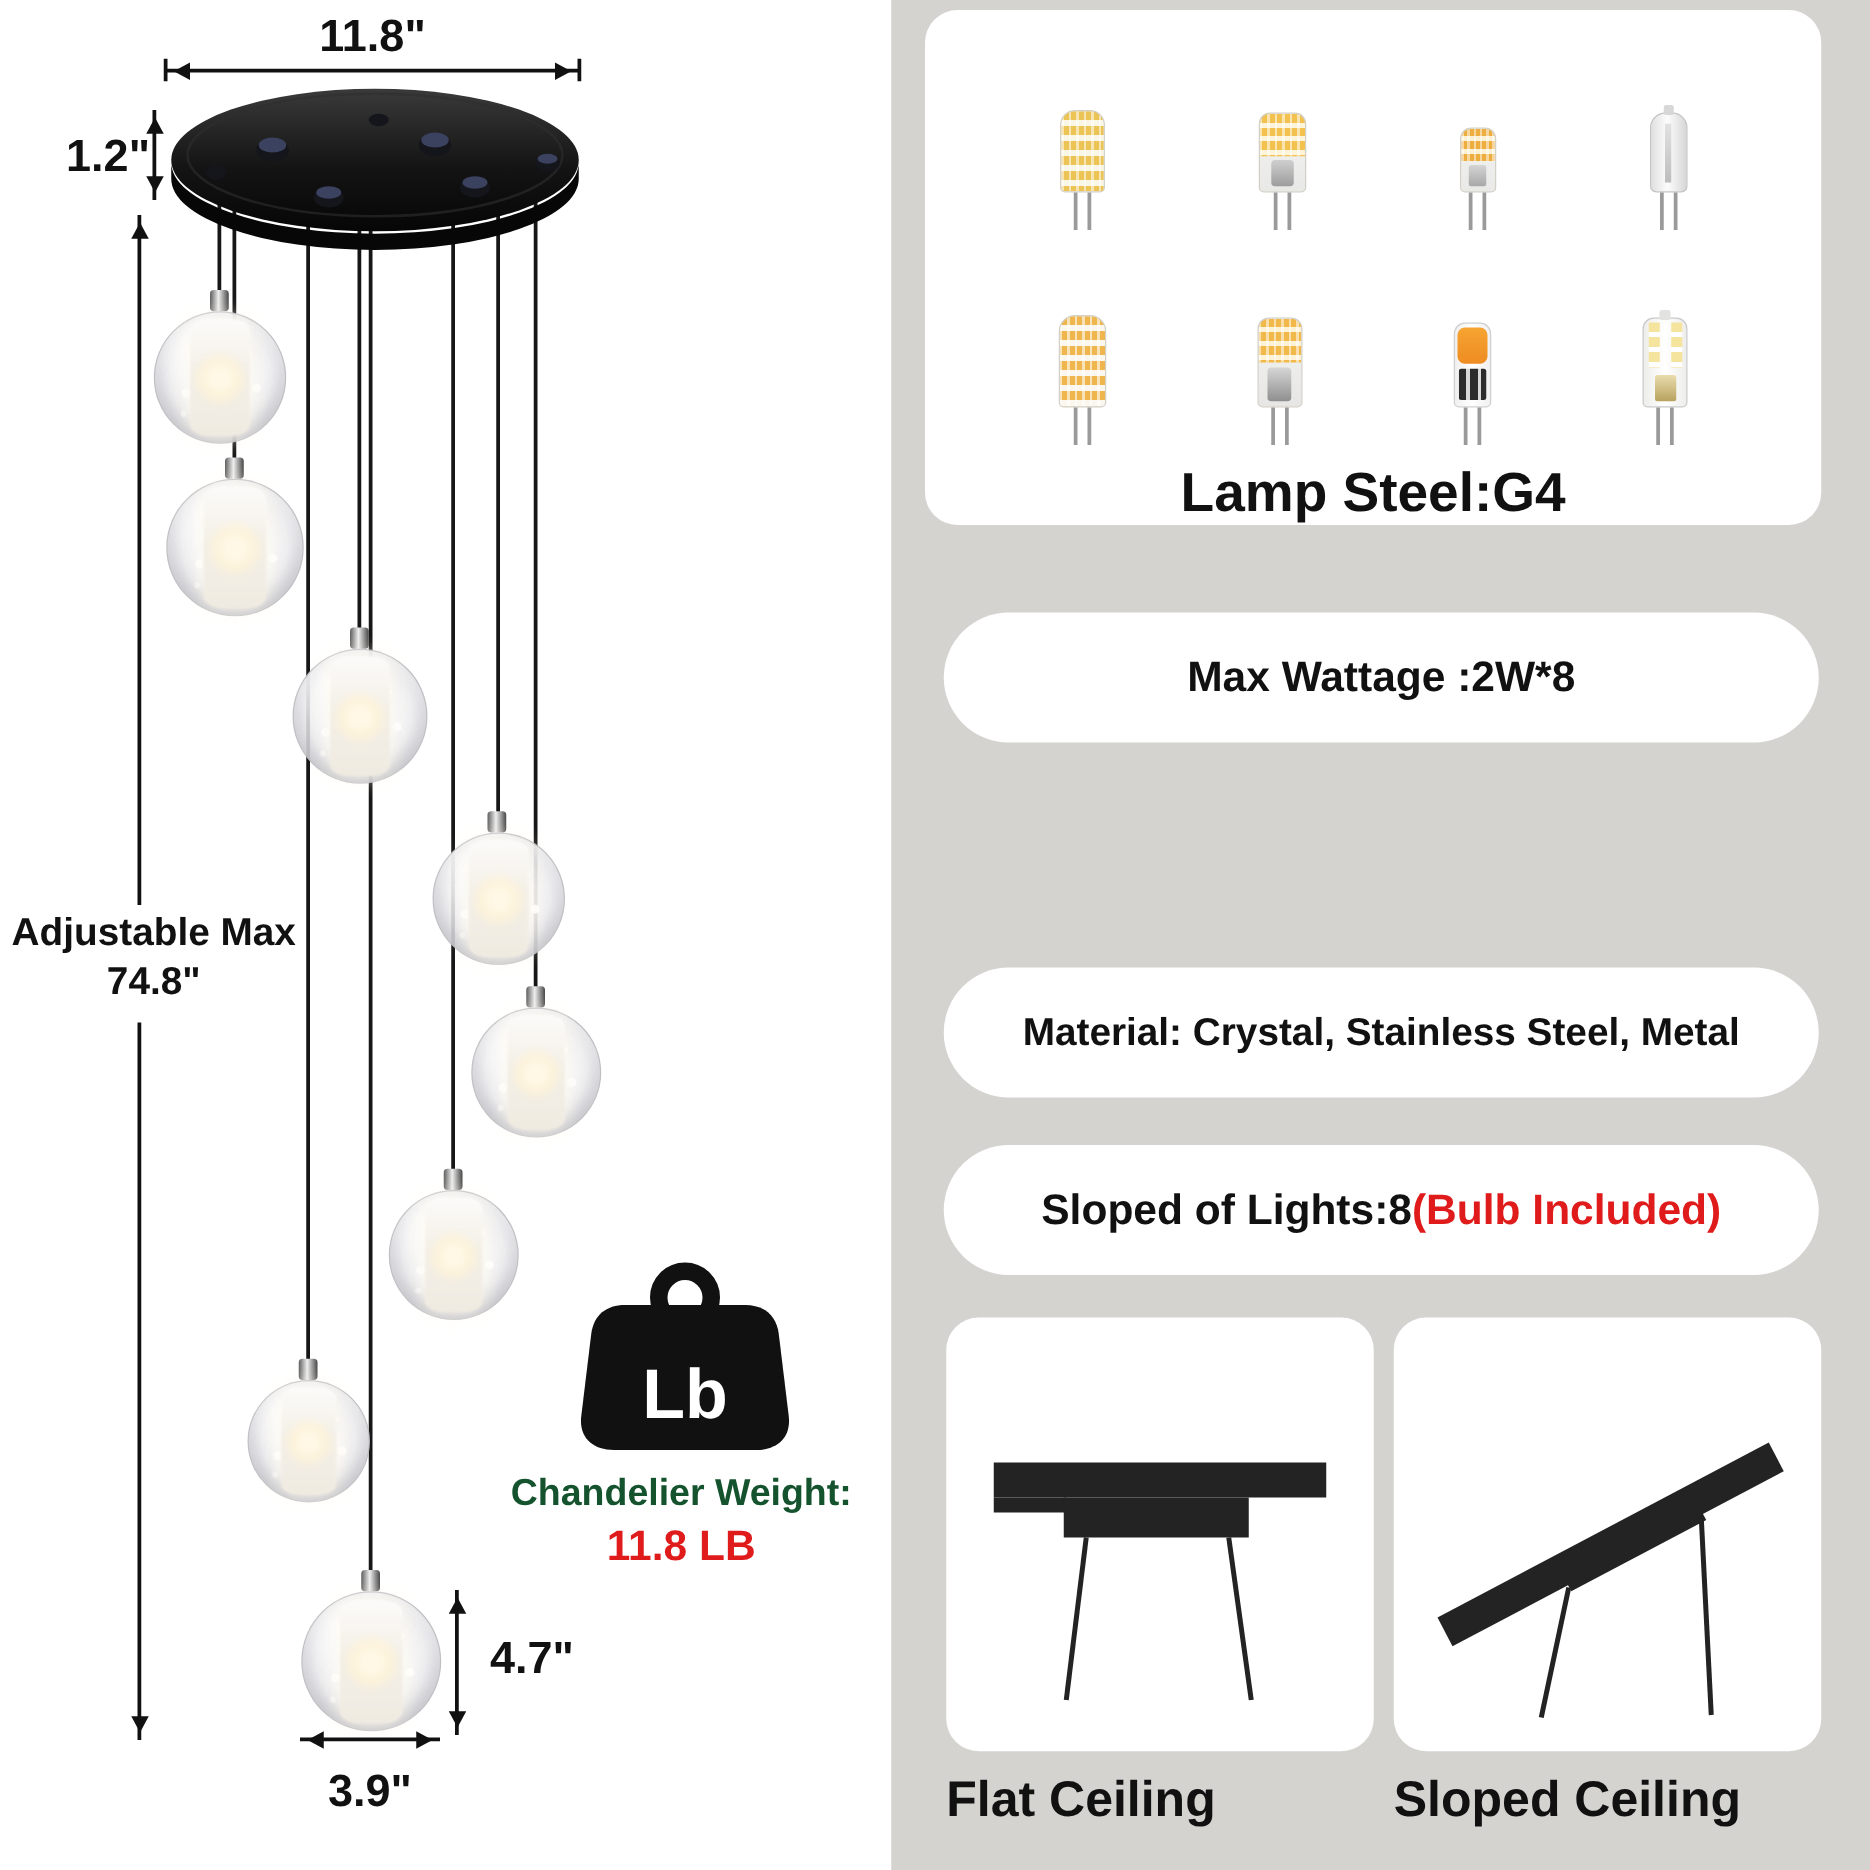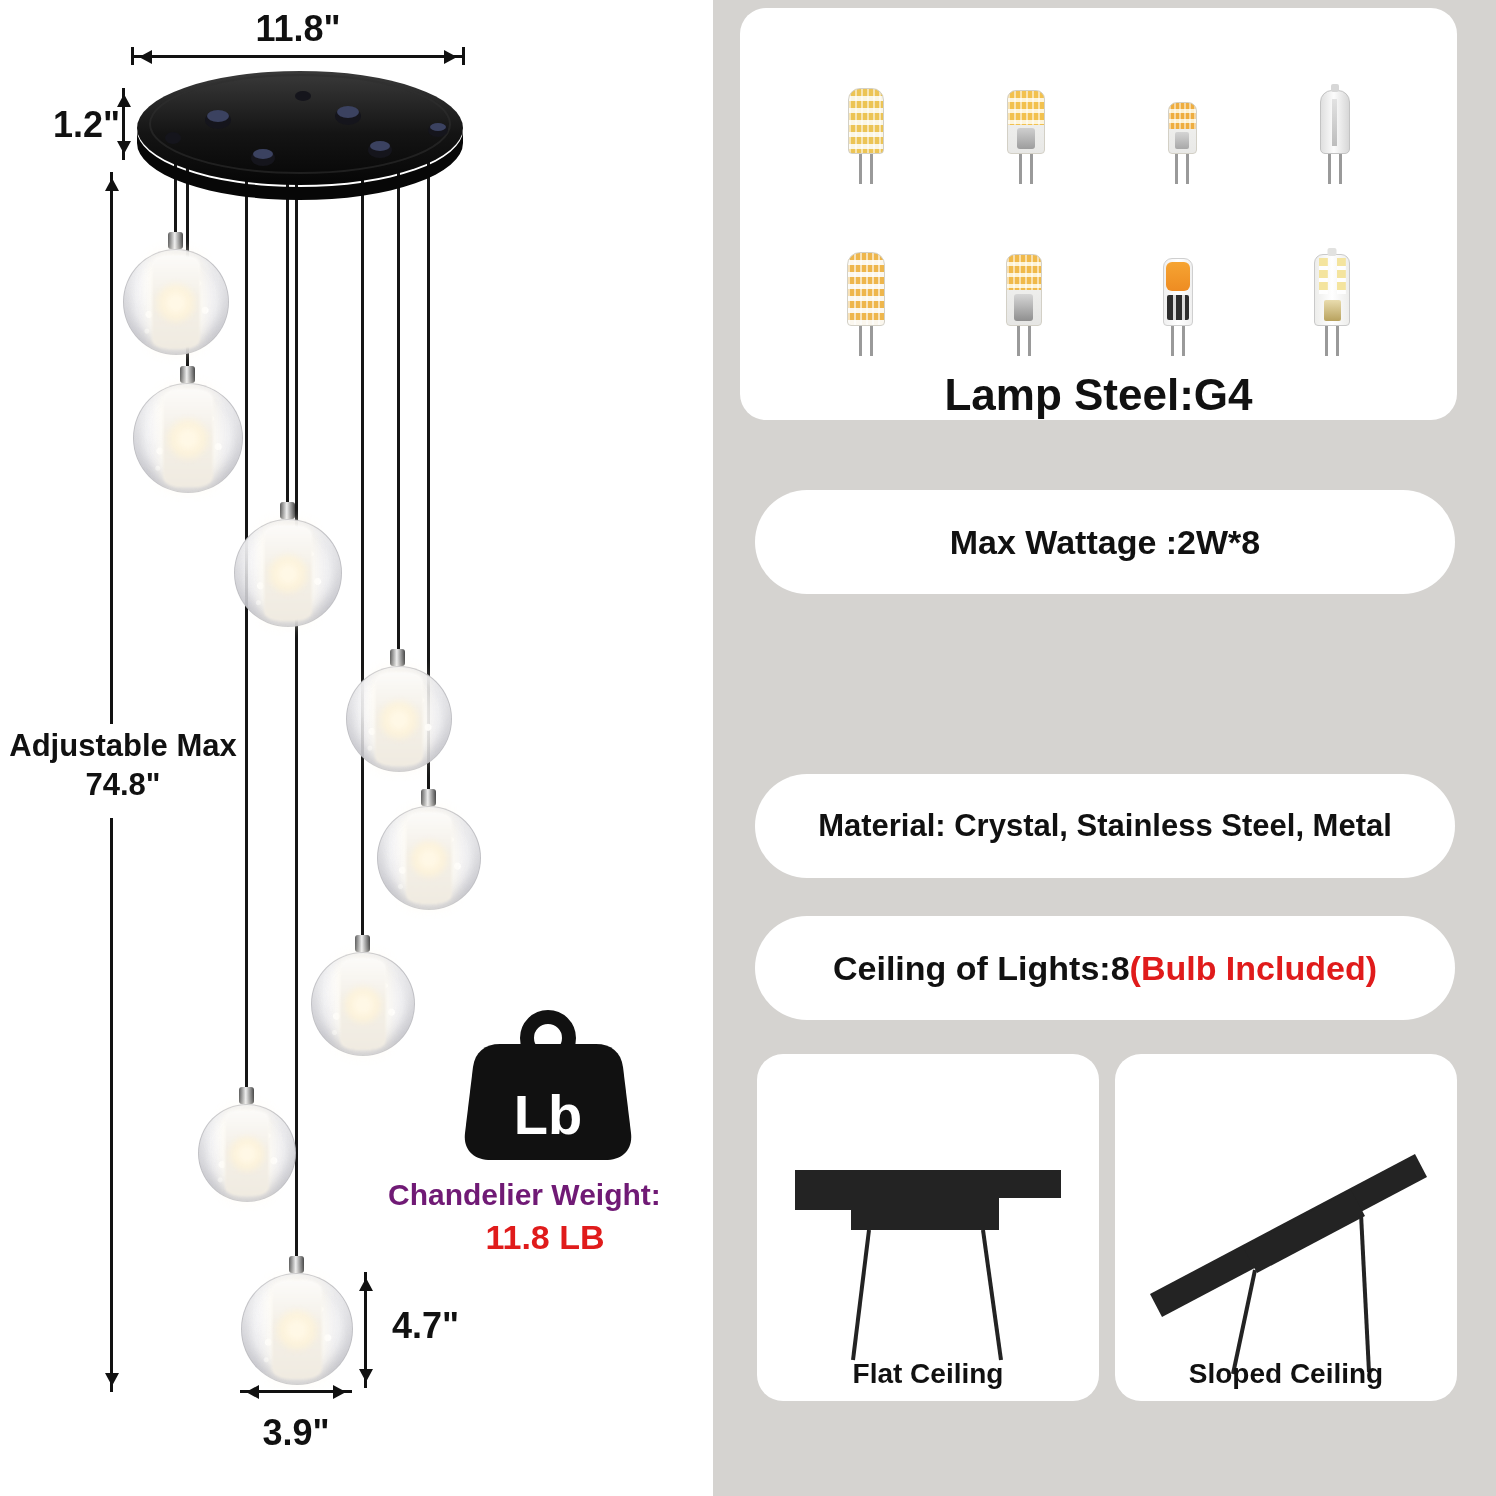--- a/index.html
+++ b/index.html
@@ -307,7 +307,7 @@
     <span>Material: Crystal, Stainless Steel, Metal</span>
   </div>
   <div class="pill" style="top:916px;">
-    <span>Ceiling of Lights:8</span>
+    <span>Sloped of Lights:8</span>
       <span class="red">(Bulb Included)</span>
   </div>
 

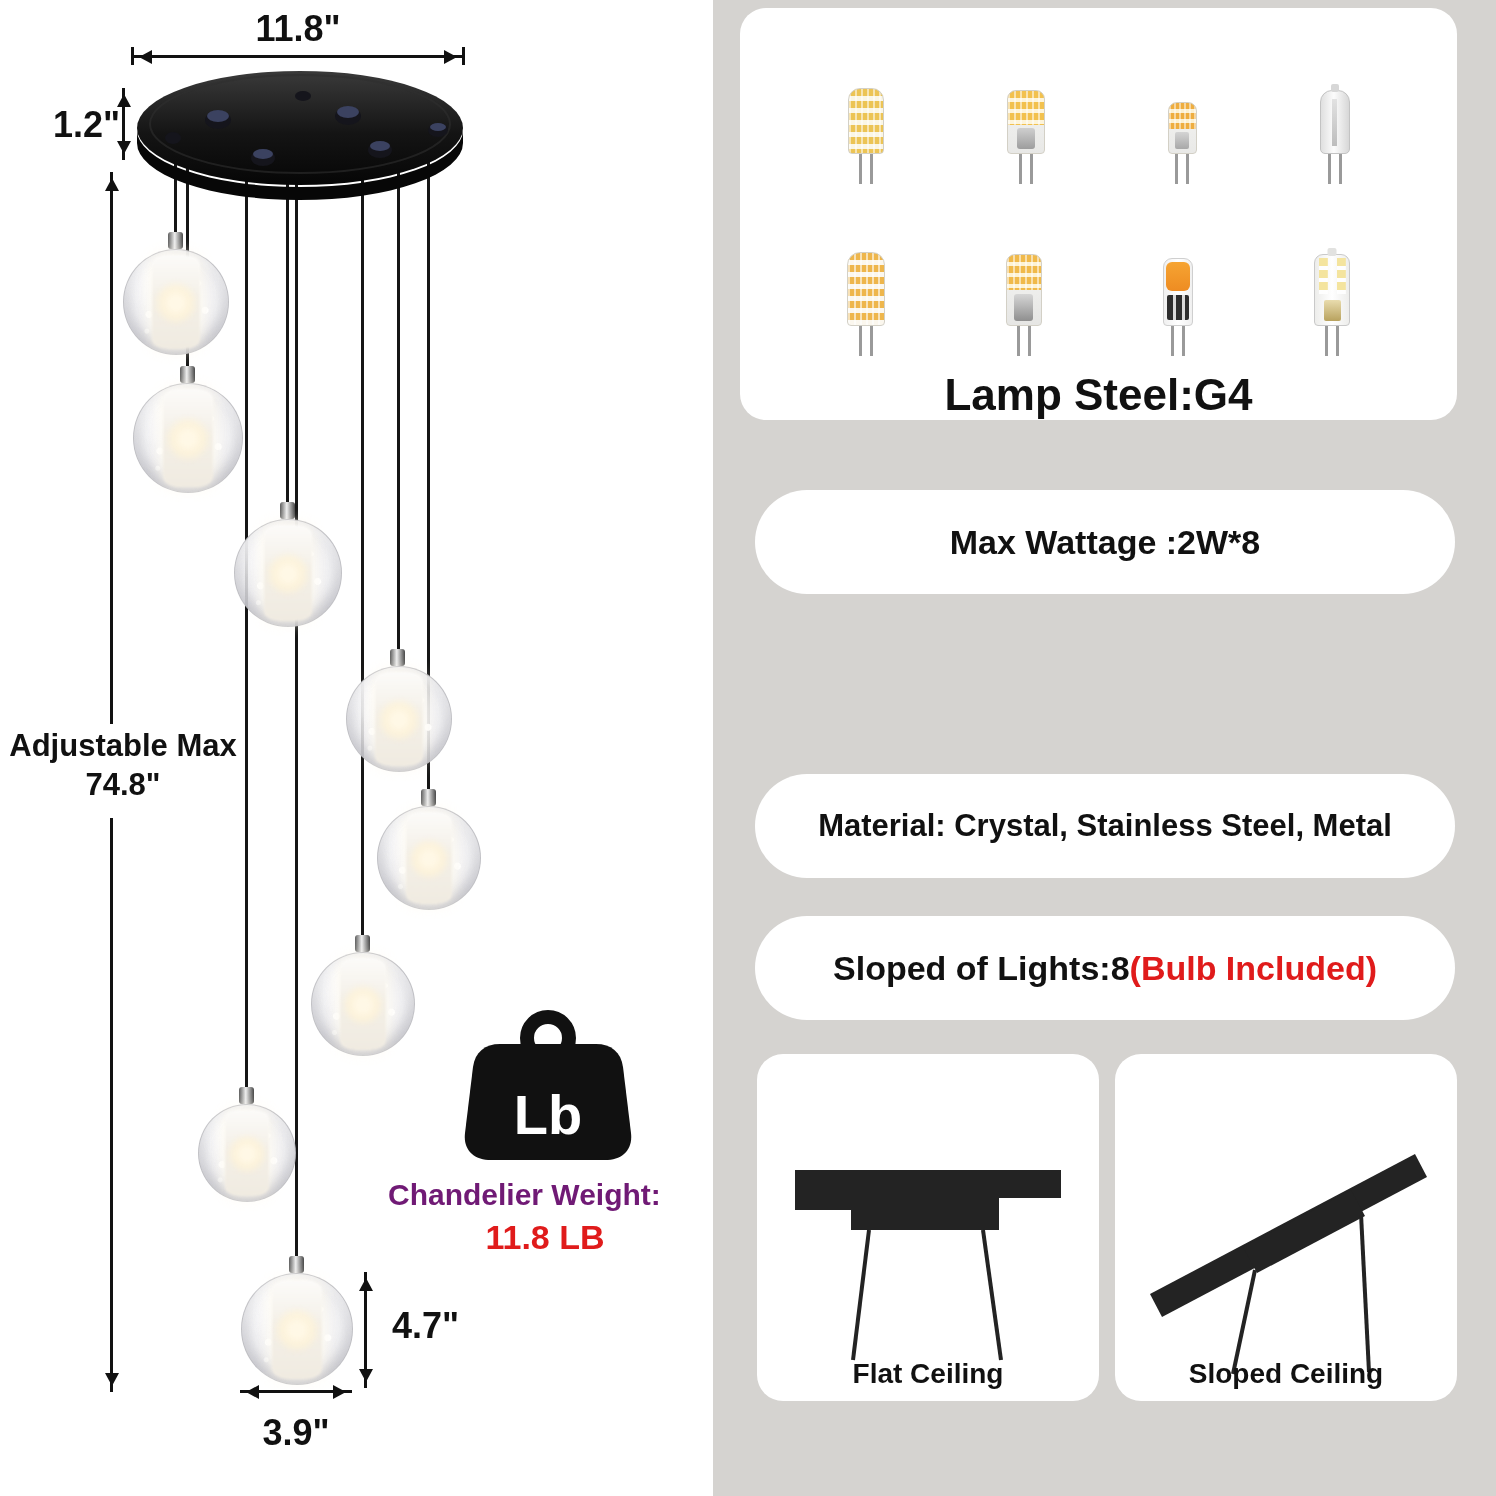--- a/index.html
+++ b/index.html
@@ -61,7 +61,7 @@
 
   
   .weight-overlay { position:absolute; color:#fff; text-align:center; font-size:56px; }
-  .weight-title { position:absolute; text-align:left; font-size:30px; color:#701a75; }
+  .weight-title { position:absolute; text-align:center; font-size:30px; color:#14532d; }
   .weight-value { position:absolute; text-align:center; font-size:34px; }
 
   

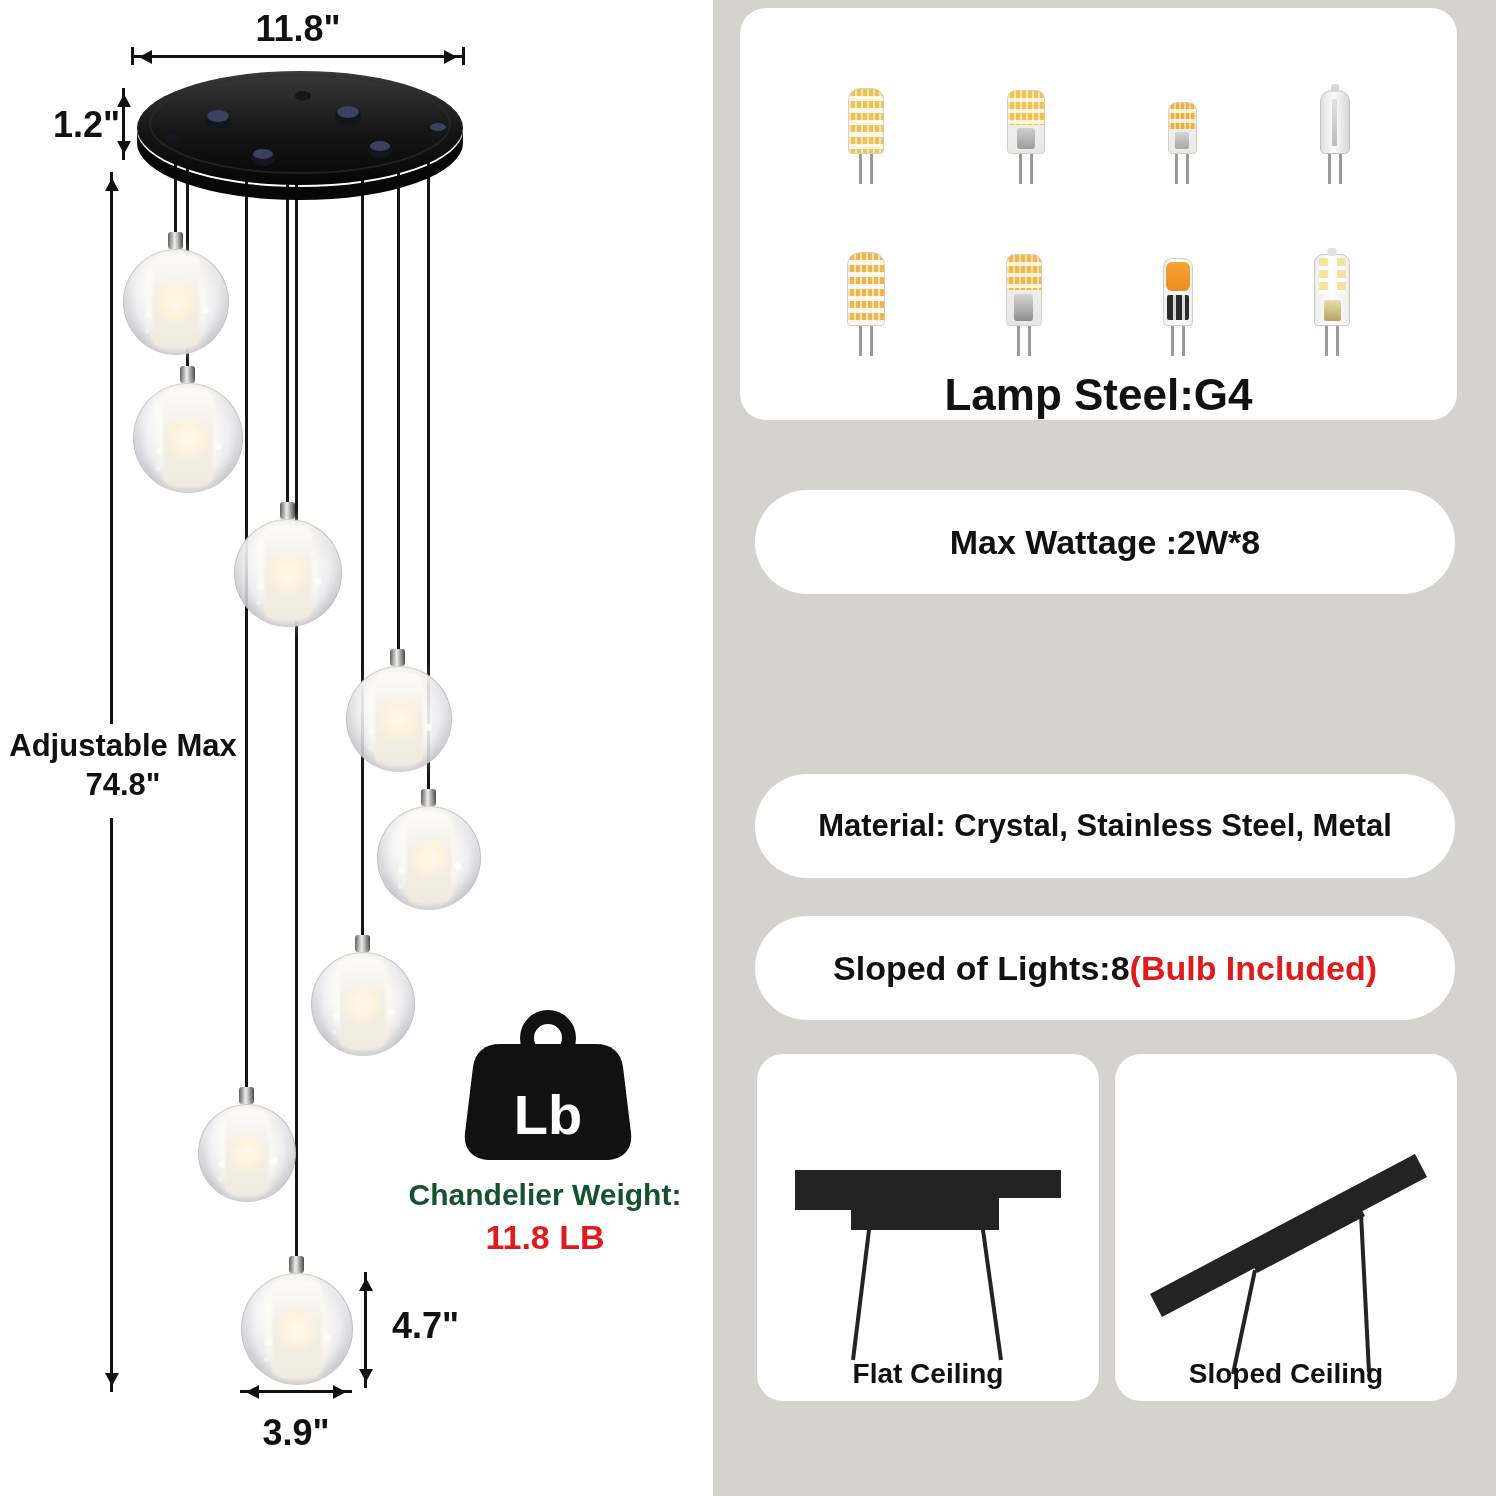--- a/index.html
+++ b/index.html
@@ -146,7 +146,7 @@
 
   
   .ceiling-card { position:absolute; top:1054px; width:342px; height:347px; background:#fff; border-radius:26px; }
-  .ceiling-label { position:absolute; top:1358px; width:342px; text-align:center; font-size:28px; }
+  .ceiling-label { position:absolute; top:1418px; width:342px; font-size:40px; }
 </style>
 </head>
 <body>

